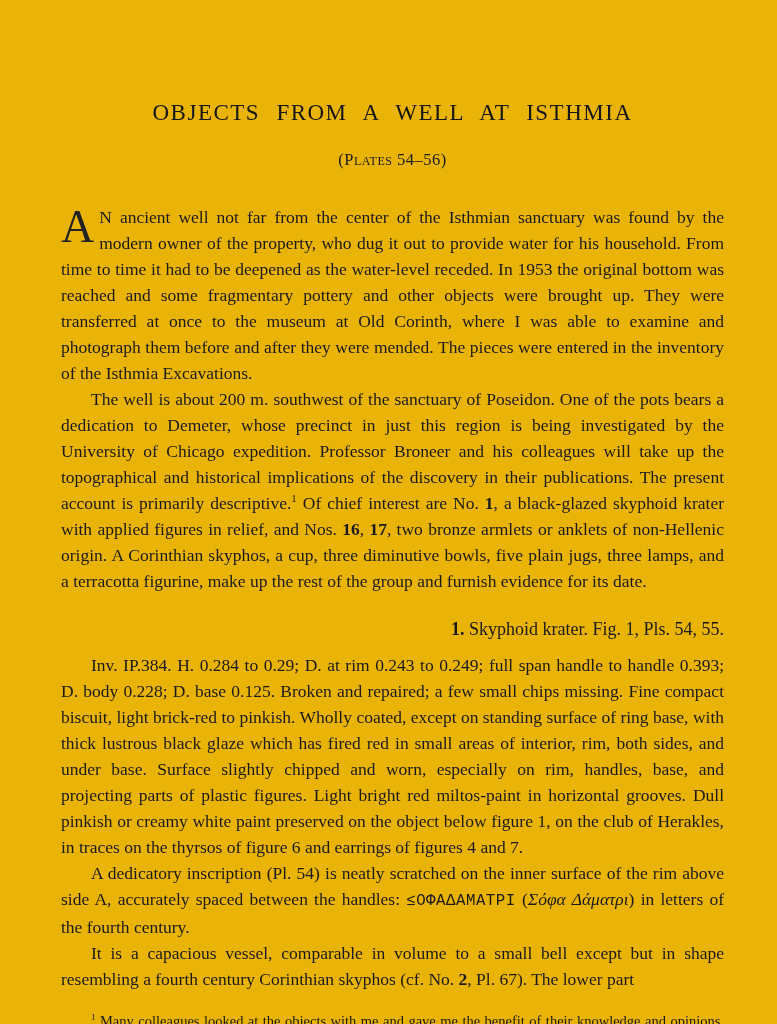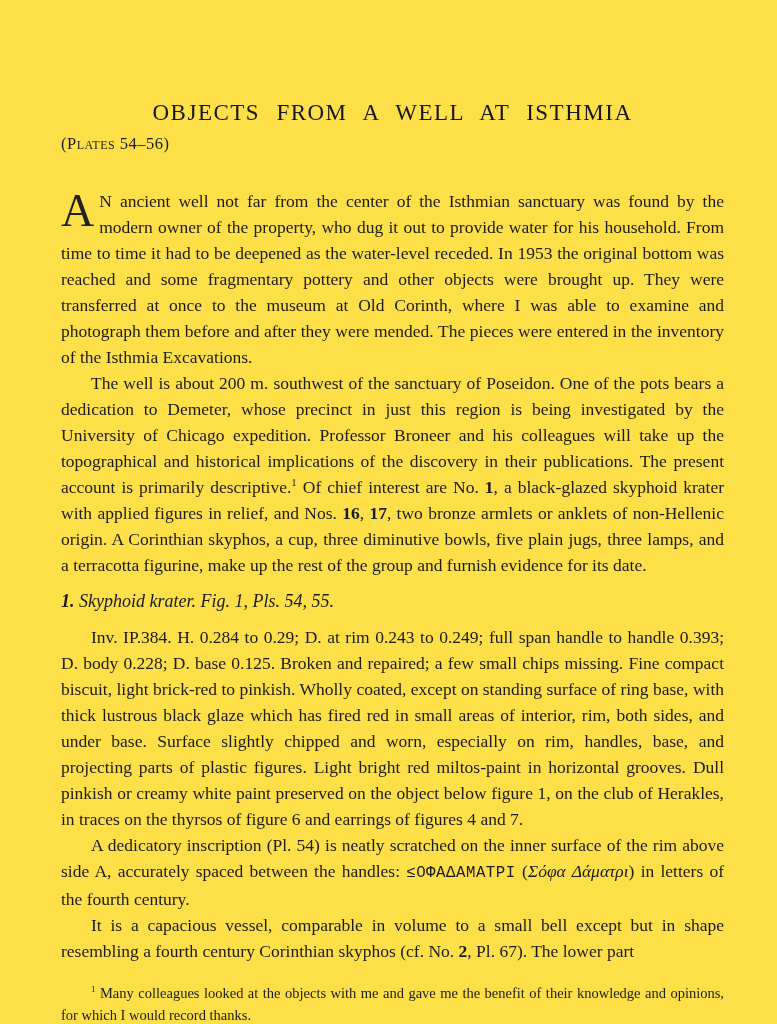--- a/index.html
+++ b/index.html
@@ -12,7 +12,7 @@
     width: 777px;
     height: 1024px;
     margin: 0 auto;
-    background: #fde047;
+    background: #eab308;
     color: #1b1b1b;
     font-family: "Liberation Serif", "DejaVu Serif", serif;
     overflow: hidden;

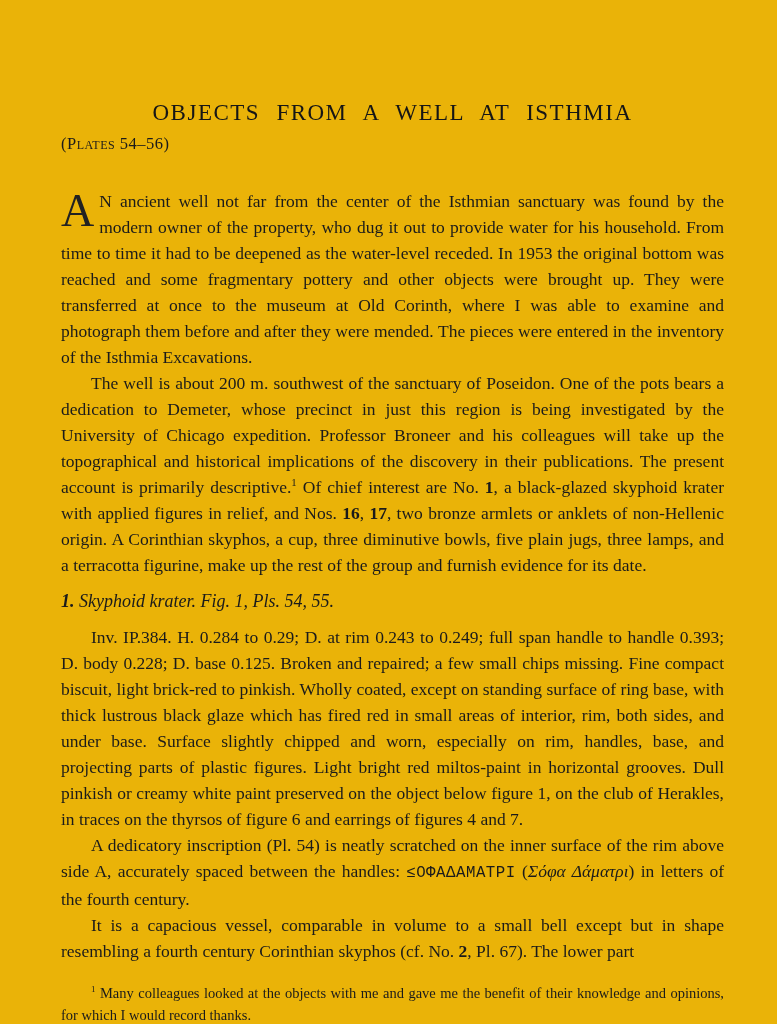--- a/index.html
+++ b/index.html
@@ -34,7 +34,8 @@
     color: #161616;
   }
   .plates-line {
-    margin-top: 8px;
+    margin-top: 24px;
+    text-align: center;
     font-size: 16.5px;
     font-variant: small-caps;
     letter-spacing: 0.5px;

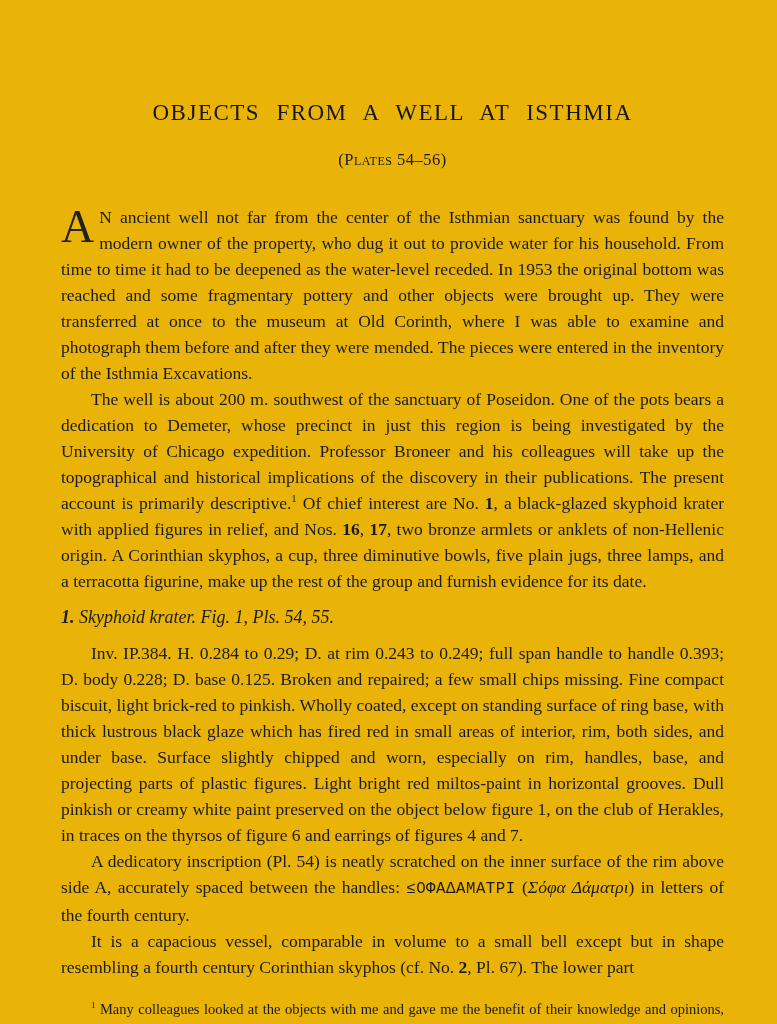--- a/index.html
+++ b/index.html
@@ -61,12 +61,11 @@
     color: #222;
   }
   .entry-heading {
-    margin: 10px 0 10px 0;
+    margin: 22px 0 10px 0;
     font-size: 18px;
     font-weight: normal;
-    text-align: left;
+    text-align: right;
     text-indent: 0;
-    font-style: italic;
   }
   .footnote {
     margin-top: 18px;

